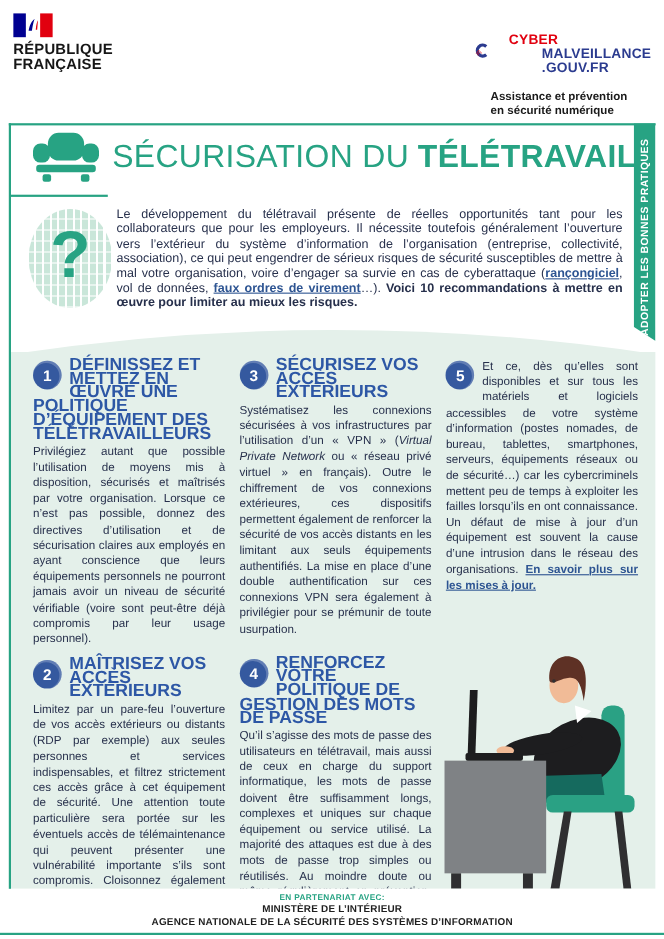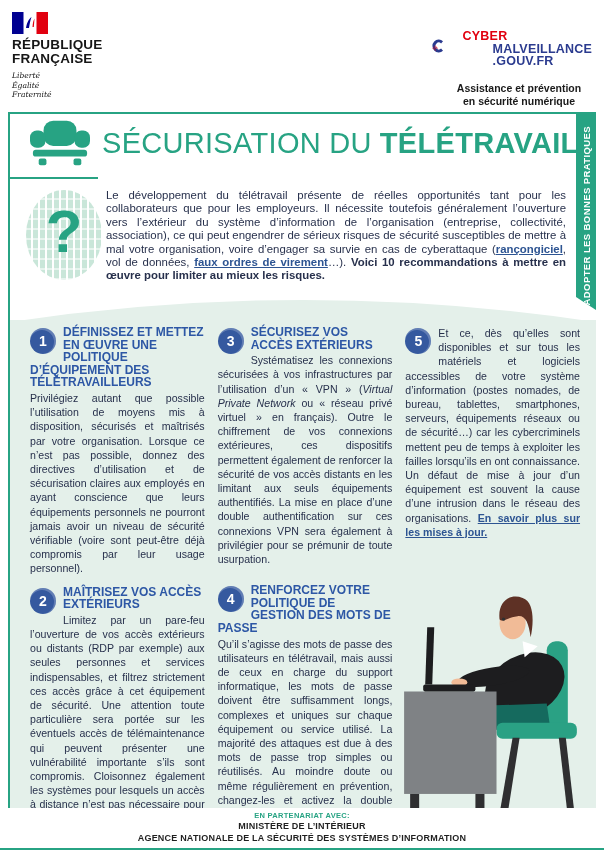--- a/index.html
+++ b/index.html
@@ -85,11 +85,6 @@
     <div class="rf-word">
       <span>RÉPUBLIQUE</span><br>
       <span>FRANÇAISE</span>
-    </div>
-    <div class="rf-motto">
-      <span>Liberté</span>
-      <span>Égalité</span>
-      <span>Fraternité</span>
     </div>
   </div>
 

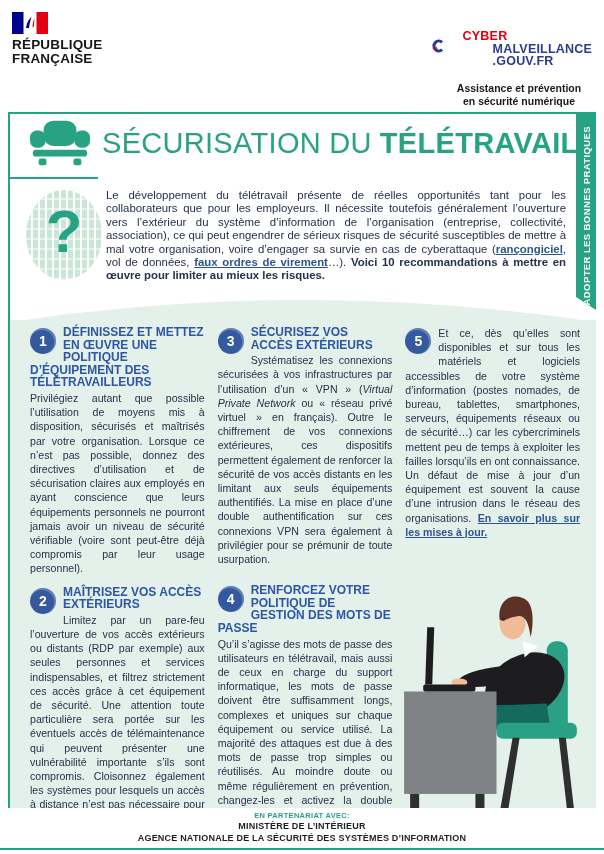--- a/index.html
+++ b/index.html
@@ -21,7 +21,7 @@
   .cyber-text .red{color:#e1000f;font-weight:bold;font-size:12.5px;letter-spacing:.2px;display:block;padding-left:16px;}
   .cyber-text .navy{color:#2b3b8f;font-weight:bold;font-size:12.5px;letter-spacing:.2px;display:block;padding-left:46px;}
   .cyber-tagline{margin-top:6px;margin-left:14px;font-size:10.5px;line-height:12.5px;color:#1a1a1a;font-weight:bold;}
-  .cyber-tagline span{display:block;text-align:center;}
+  .cyber-tagline span{display:block;}
   
   .frame{position:absolute;left:8px;top:112px;width:588px;height:696px;box-sizing:border-box;
          border-top:2px solid #27a383;border-left:2px solid #27a383;background:#fff;}

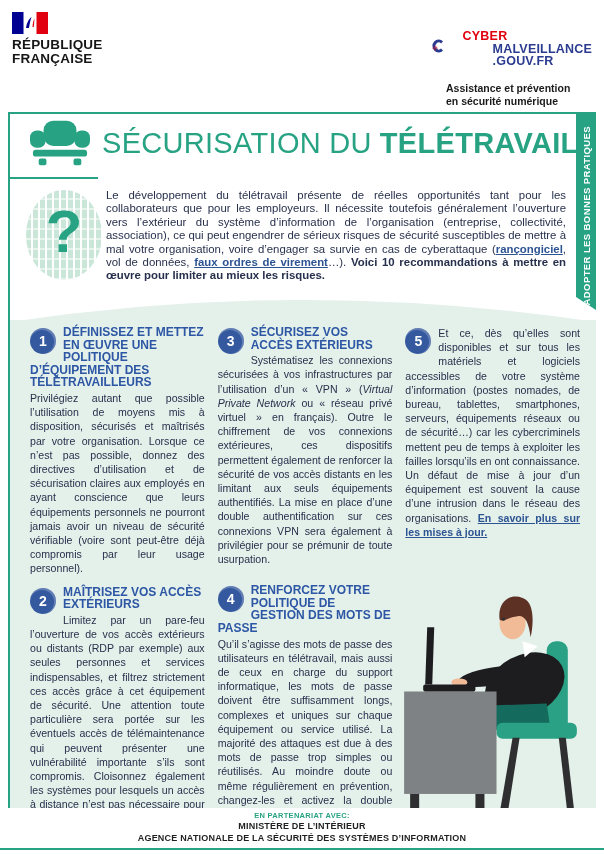--- a/index.html
+++ b/index.html
@@ -59,7 +59,7 @@
   .num{float:left;width:26px;height:26px;margin:2px 7px 9px 0;border-radius:50%;
        background:#35599f;color:#fff;font-weight:bold;font-size:14px;line-height:26px;text-align:center;
        box-shadow:inset -1px 1px 0 1px rgba(255,255,255,.22);}
-  .item h3{margin:0 0 2px 0;color:#2d57a5;font-size:12px;line-height:12.6px;font-weight:bold;}
+  .item h3{margin:0 0 2px 0;color:#2d57a5;font-size:16px;line-height:12.6px;font-weight:bold;}
   .item .body{font-size:10.6px;line-height:14.2px;text-align:justify;color:#27304c;}
   .b{font-weight:bold;} .i{font-style:italic;} .u{text-decoration:underline;}
   .lnk{color:#2d5492;font-weight:bold;text-decoration:underline;cursor:pointer;}

